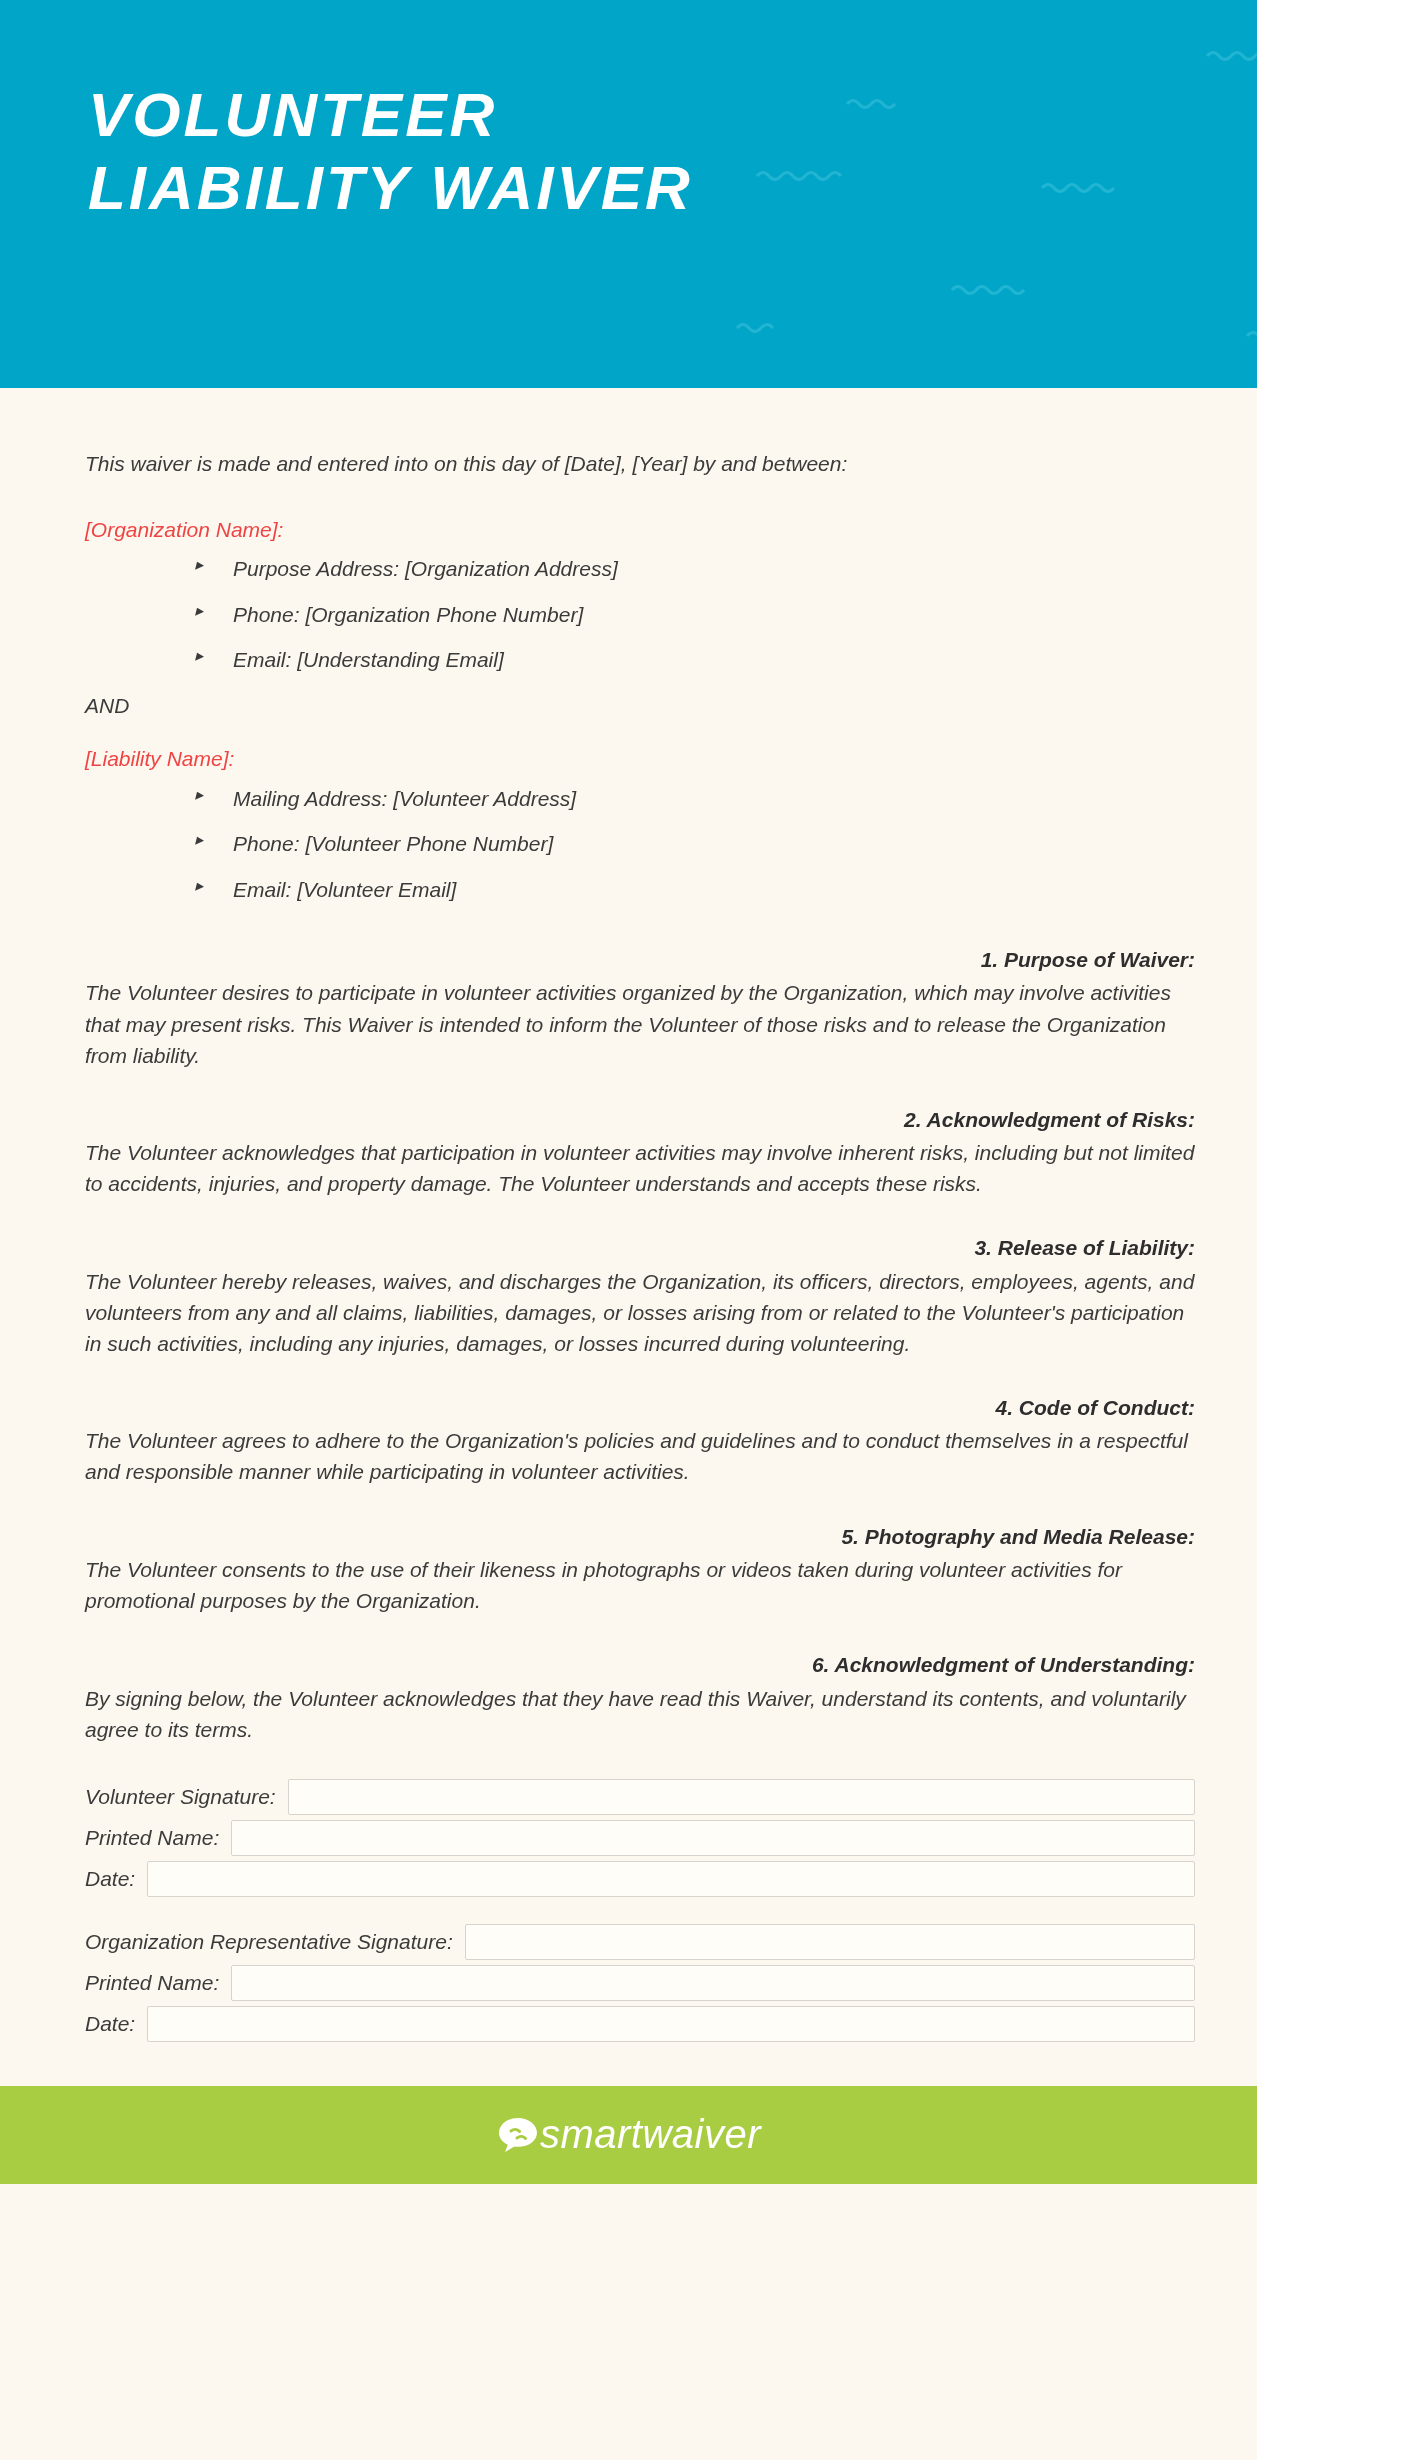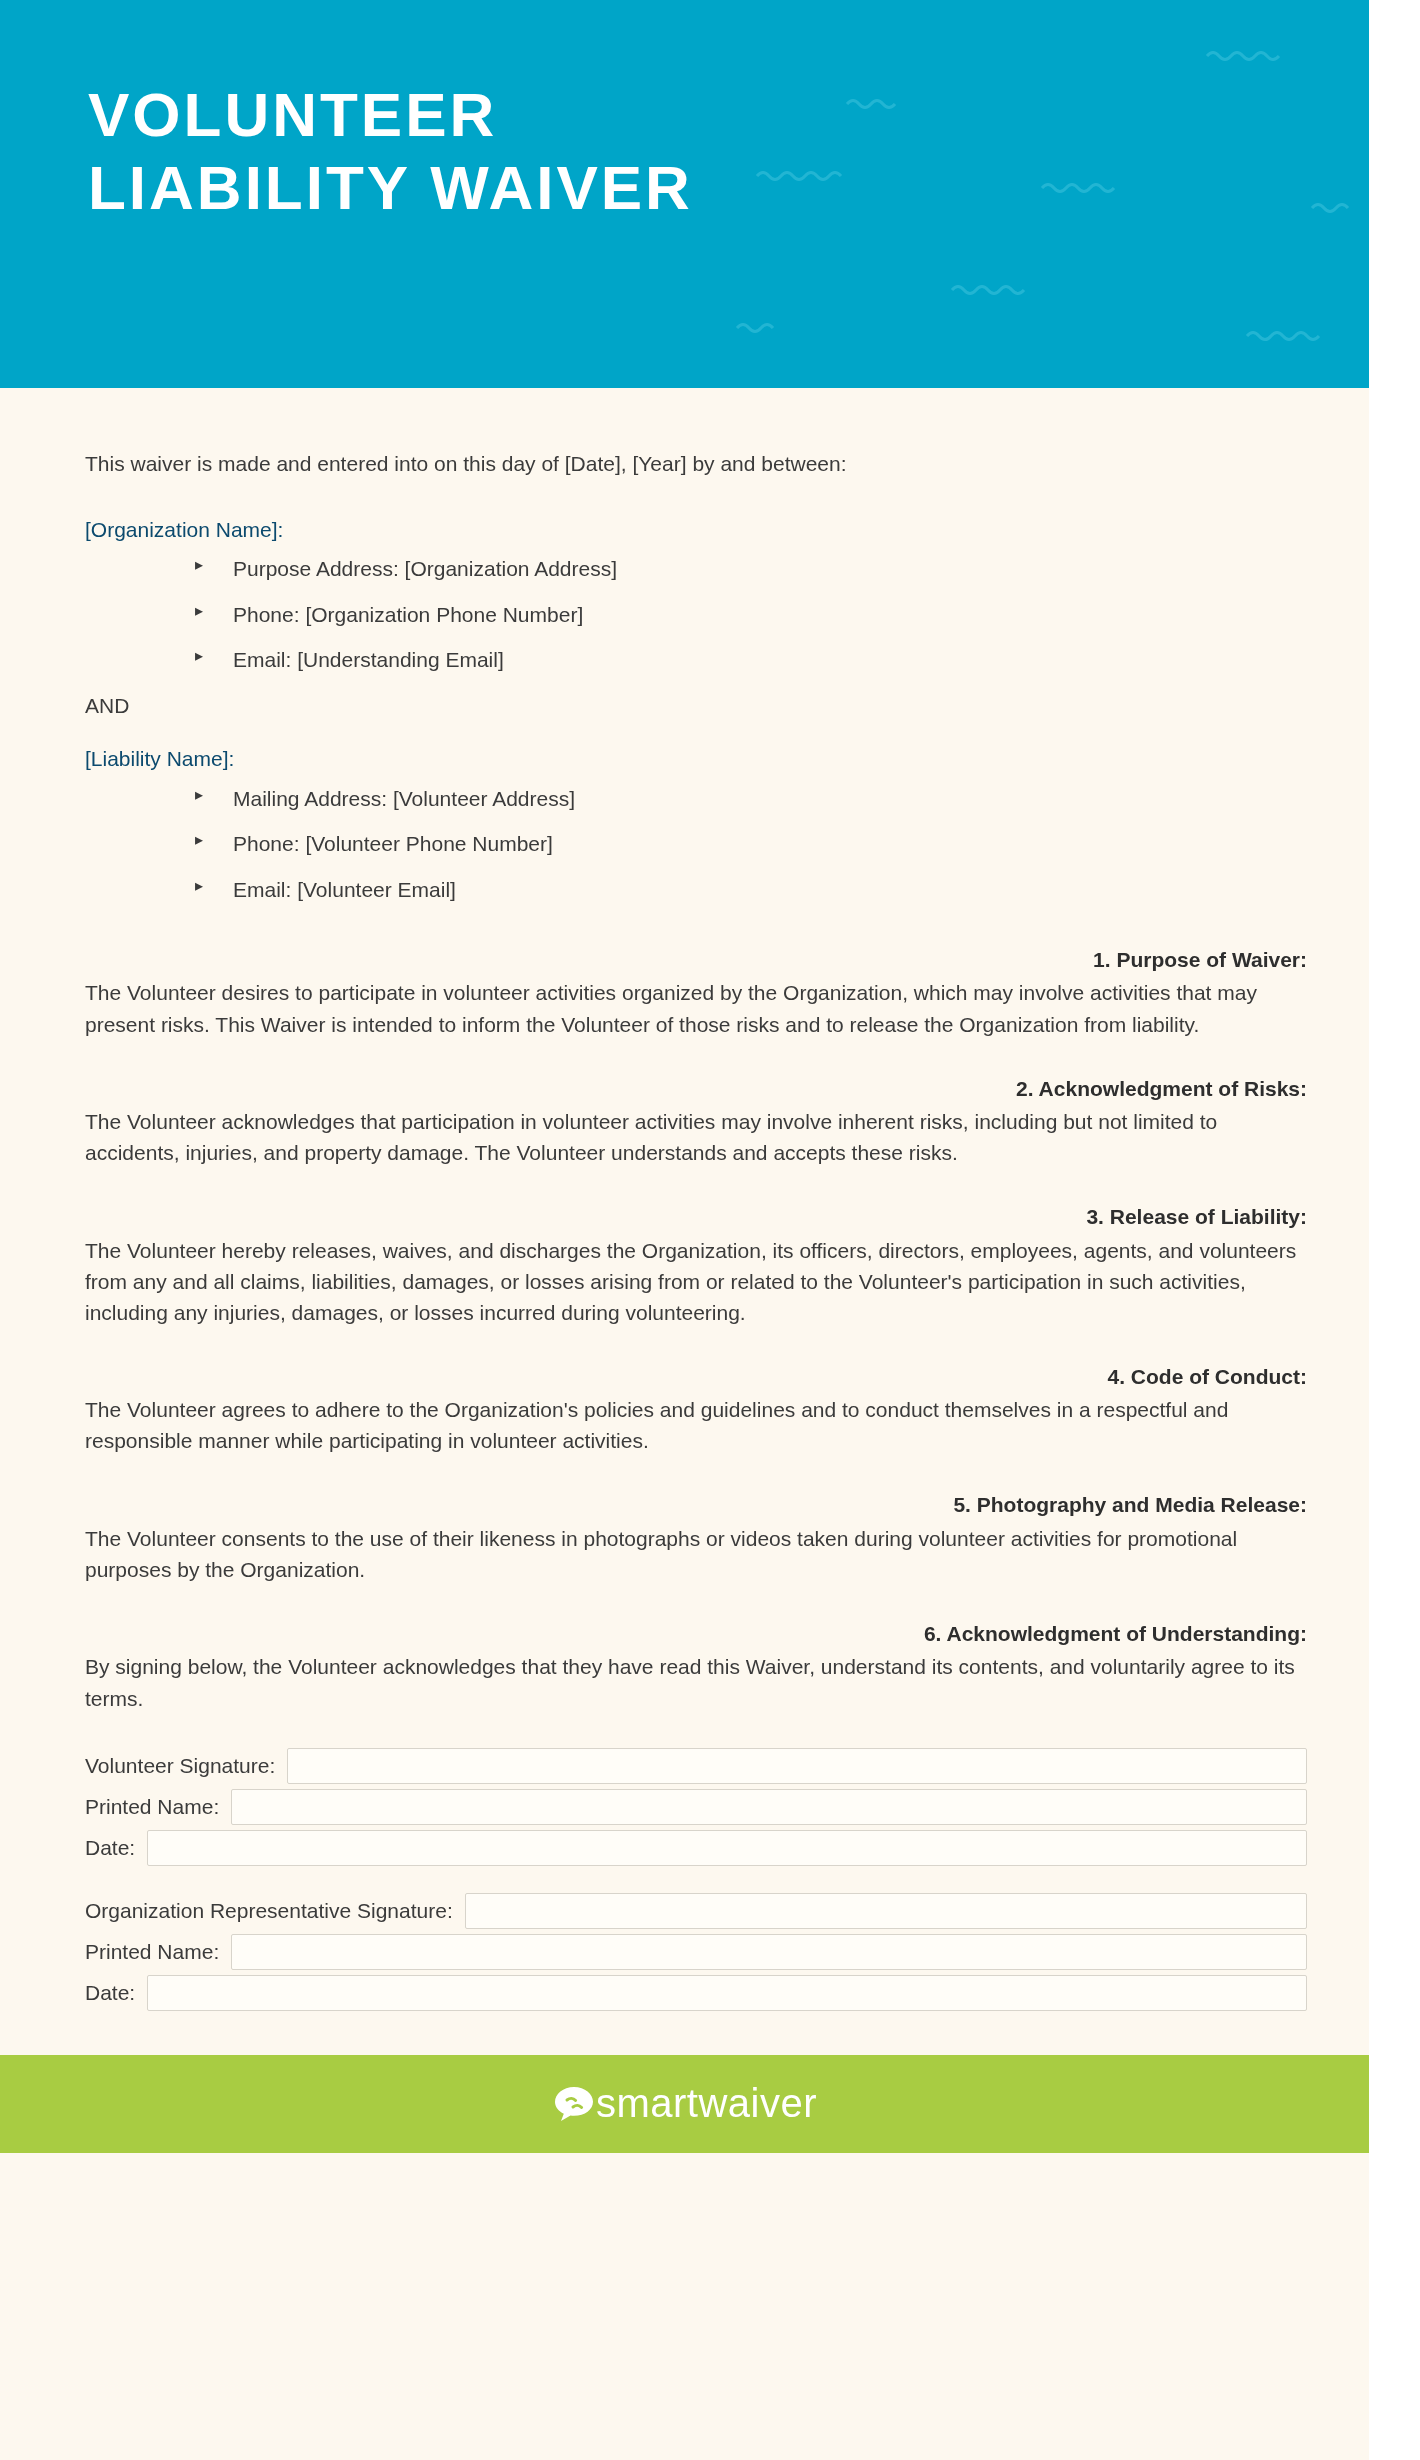--- a/index.html
+++ b/index.html
@@ -13,10 +13,11 @@
   }
   .page {
     position: relative;
-    width: 1369px;
+    width: 1257px;
     min-height: 2460px;
     background: #fdf8ef;
     box-sizing: border-box;
+    font-style: italic;
   }
   
   .header {

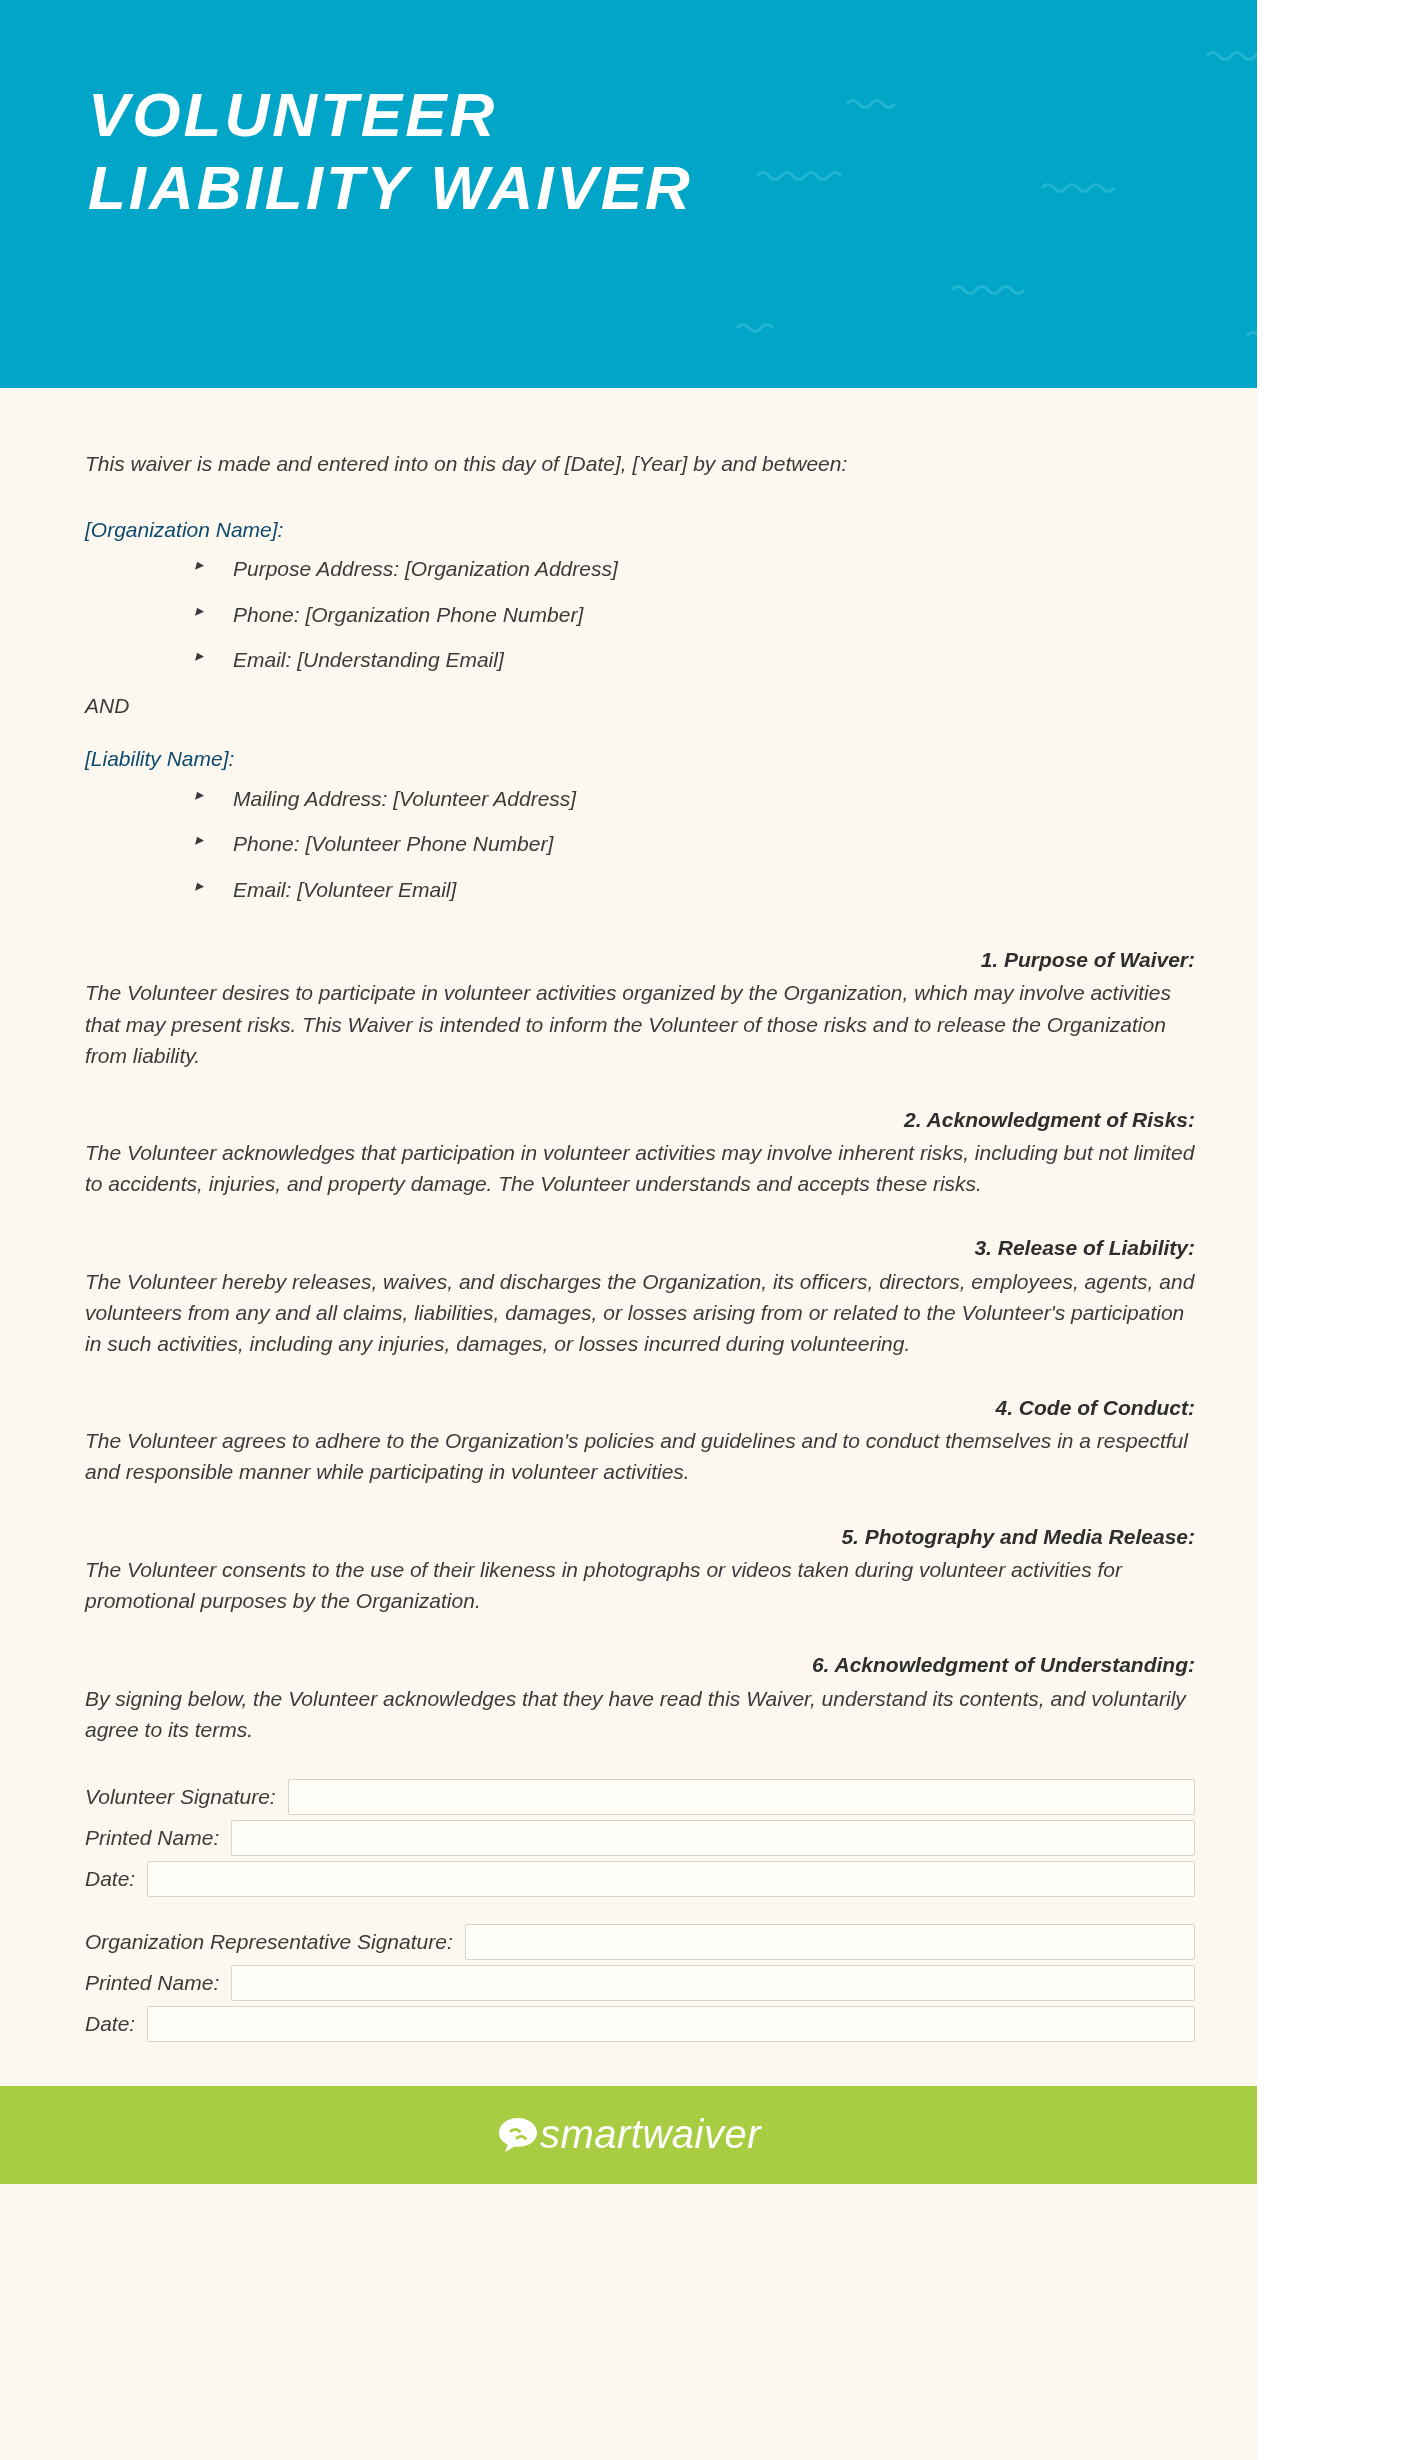--- a/index.html
+++ b/index.html
@@ -57,7 +57,7 @@
     margin: 0 0 34px 0;
   }
   .party-name {
-    color: #0c4a6e;
+    color: #ef4444;
     font-size: 21px;
     line-height: 1.5;
     margin: 0 0 8px 0;

